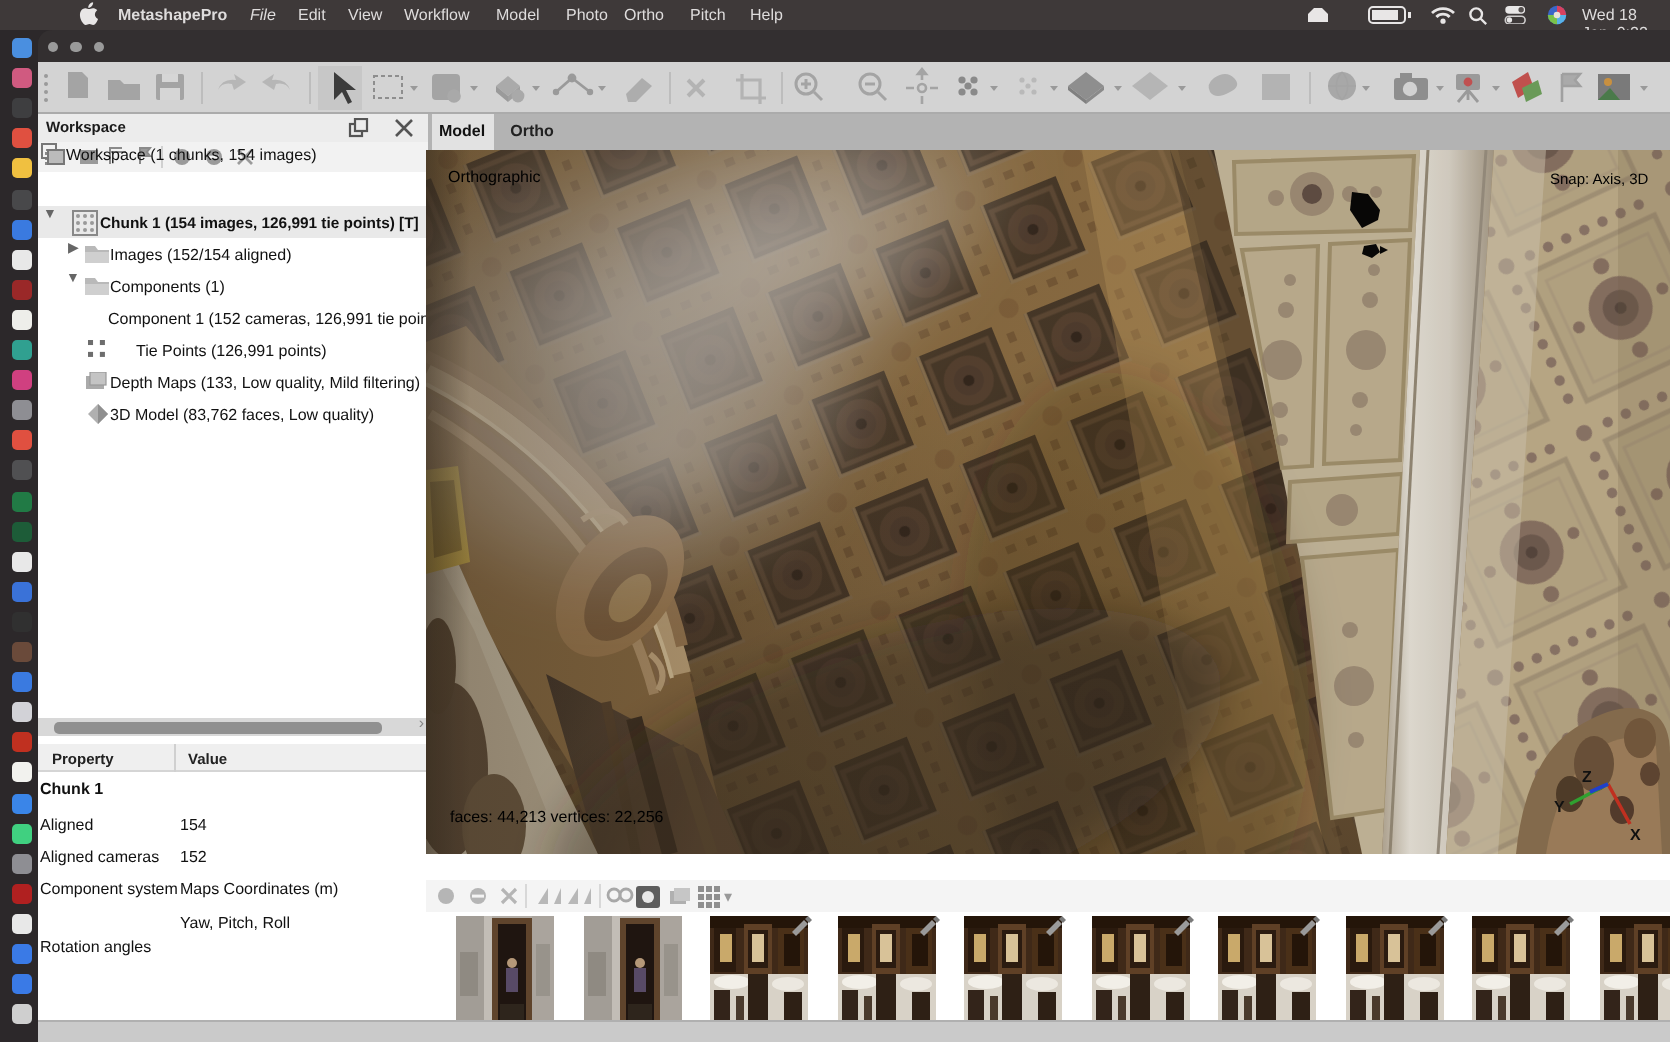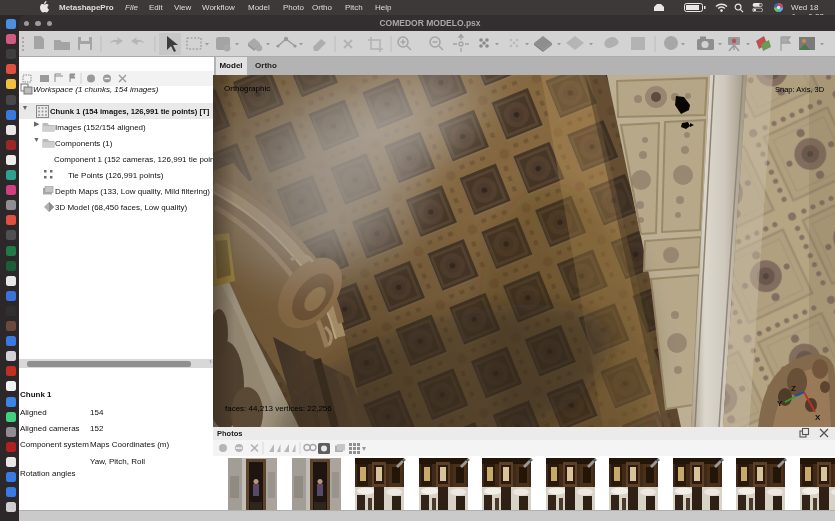--- a/index.html
+++ b/index.html
@@ -149,7 +149,6 @@
   <div class="dot" style="left:23.5px;"></div>
   <div class="dot" style="left:35px;"></div>
   <div class="dot" style="left:46.5px;"></div>
-  <div id="title" class="abs">COMEDOR MODELO.psx</div>
 
   <div id="toolbar" class="abs"></div>
   <svg class="abs" style="left:19px; top:31px;" width="816" height="26" viewBox="0 0 816 26">

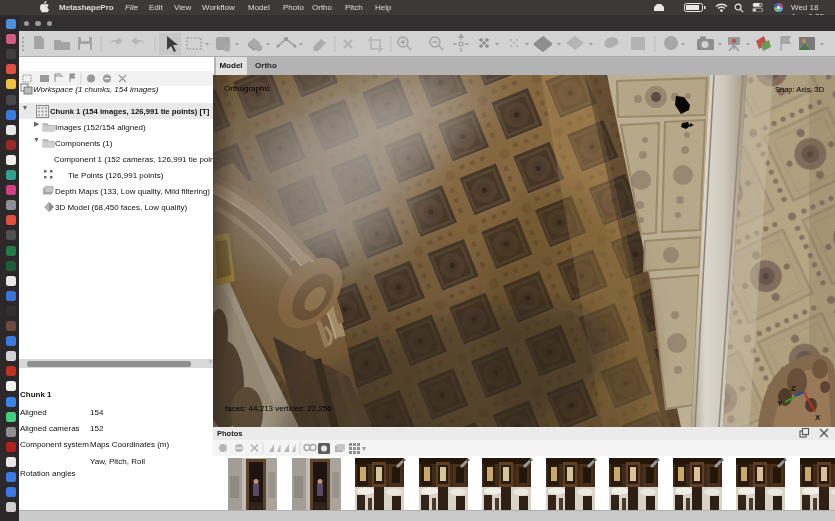--- a/index.html
+++ b/index.html
@@ -270,6 +270,14 @@
   </svg>
 
   <div id="leftpanel" class="abs">
+    <div id="wshead" class="abs">
+        <span class="t">Workspace</span>
+      <svg class="abs" style="right:6px; top:2px;" width="36" height="11" viewBox="0 0 36 11">
+        <rect x="3" y="3" width="6" height="6" fill="none" stroke="#555" stroke-width="1.1"></rect>
+        <rect x="5.5" y="0.5" width="6" height="6" fill="#ececec" stroke="#555" stroke-width="1.1"></rect>
+        <path d="M26 1 l8 8 m0 -8 l-8 8" stroke="#555" stroke-width="1.3"></path>
+      </svg>
+    </div>
     <div id="wstools" class="abs">
       <svg width="130" height="15" viewBox="0 0 130 15">
         <g stroke="#8a8a8a" fill="none">

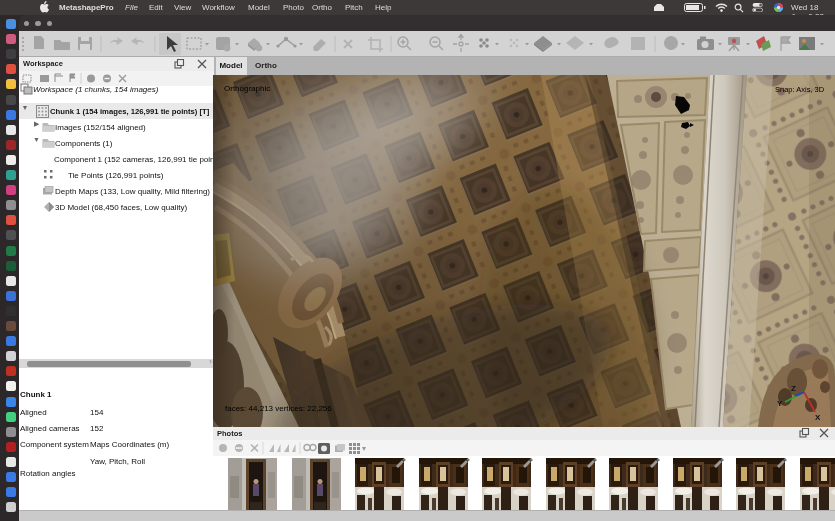--- a/index.html
+++ b/index.html
@@ -294,7 +294,7 @@
       </svg>
     </div>
     <div class="tree">
-      <div class="trow" style="left:0; top:24px; width:195px;font-style:italic;">
+      <div class="trow" style="left:0; top:12px; width:195px;">
         <svg class="ic" style="left:1px; top:2px;" width="13" height="12" viewBox="0 0 13 12">
             <rect x="1" y="1" width="7" height="7" fill="none" stroke="#777"></rect>
             <rect x="4" y="4" width="8" height="7" fill="#bbb" stroke="#777"></rect>

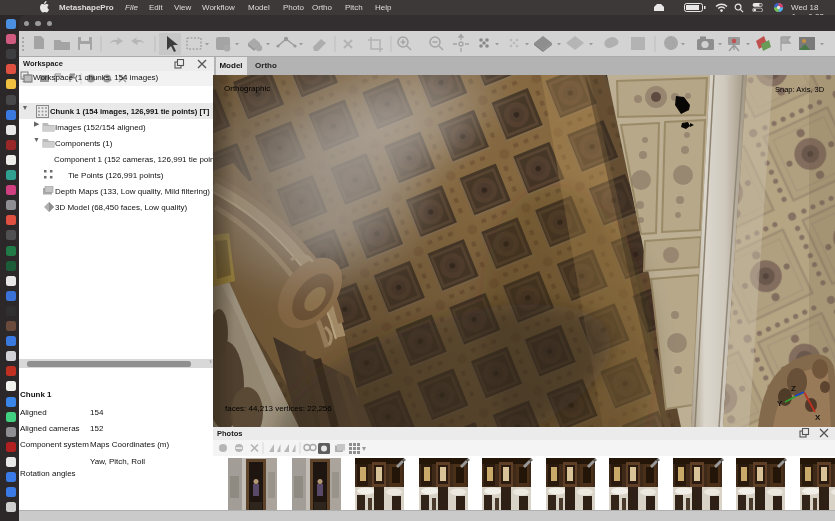--- a/index.html
+++ b/index.html
@@ -361,7 +361,7 @@
             <path d="M5.5 0 L11 5.5 5.5 11 0 5.5 z" fill="#b0b0b0"></path>
             <path d="M5.5 0 L11 5.5 5.5 11 z" fill="#8f8f8f"></path>
           </svg>
-        <span class="tx" style="left:36px;">3D Model (68,450 faces, Low quality)</span>
+        <span class="tx" style="left:36px;">3D Model (83,762 faces, Low quality)</span>
       </div>
     </div>
     <div id="hscroll" class="abs">

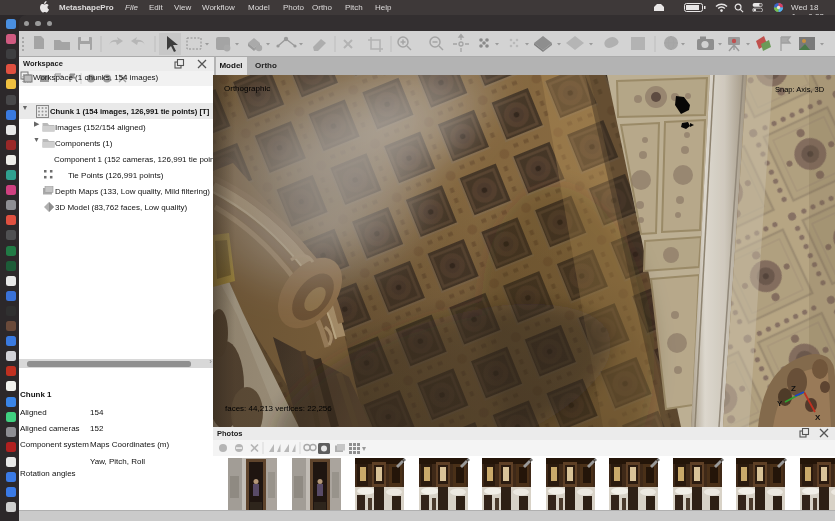--- a/index.html
+++ b/index.html
@@ -368,6 +368,11 @@
         <div id="hthumb" class="abs"></div>
       <span class="abs" style="right:2px; top:-2px; color:#888; font-size:8px;">›</span>
       </div>
+    <div id="prophead" class="abs">
+      <span class="ph" style="left:7px;">Property</span>
+      <span class="ph" style="left:75px;">Value</span>
+      <span class="abs" style="left:68px; top:0; width:1px; height:14px; background:#d0d0d0;"></span>
+    </div>
     <div class="prow" style="left:1px; top:333px;"><b>Chunk 1</b></div>
     <div class="prow" style="left:1px; top:351px;">Aligned</div>
       <div class="prow" style="left:71px; top:351px;">154</div>

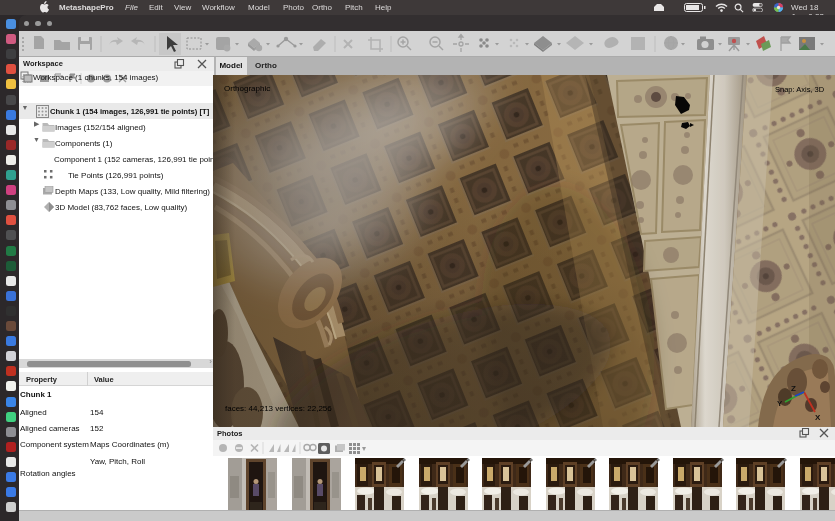--- a/index.html
+++ b/index.html
@@ -592,14 +592,6 @@
   <div class="ovl" style="left:225px; top:404px;">faces: 44,213 vertices: 22,256</div>
 
   <div id="photos" class="abs">
-    <div id="phhead" class="abs">
-        <span class="t">Photos</span>
-      <svg class="abs" style="right:5px; top:1px;" width="32" height="11" viewBox="0 0 32 11">
-        <rect x="2" y="3" width="6" height="6" fill="none" stroke="#555" stroke-width="1.1"></rect>
-        <rect x="4.5" y="0.5" width="6" height="6" fill="#ebebeb" stroke="#555" stroke-width="1.1"></rect>
-        <path d="M22 1 l8 8 m0 -8 l-8 8" stroke="#555" stroke-width="1.3"></path>
-      </svg>
-    </div>
     <div id="phtools" class="abs">
       <svg width="170" height="16" viewBox="0 0 170 16">
         <g fill="#b5b5b5">

